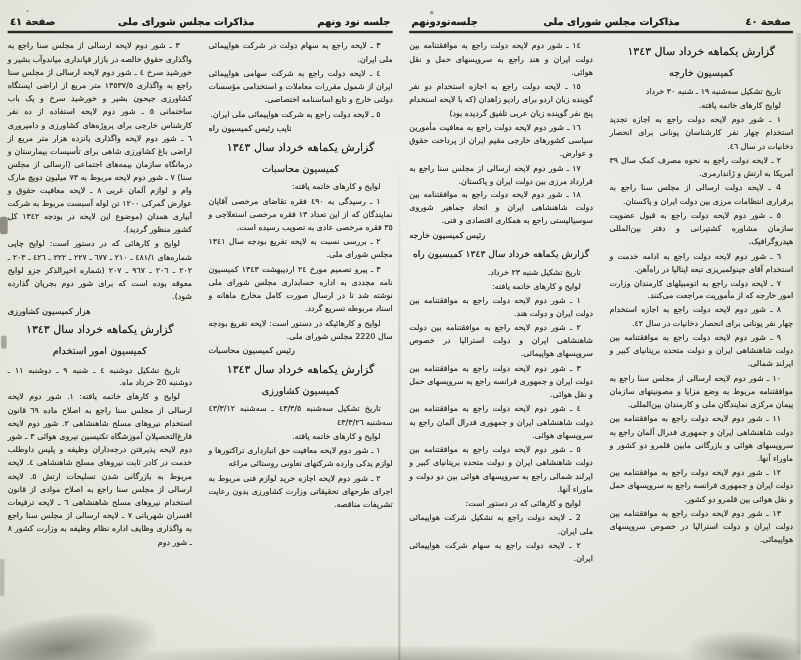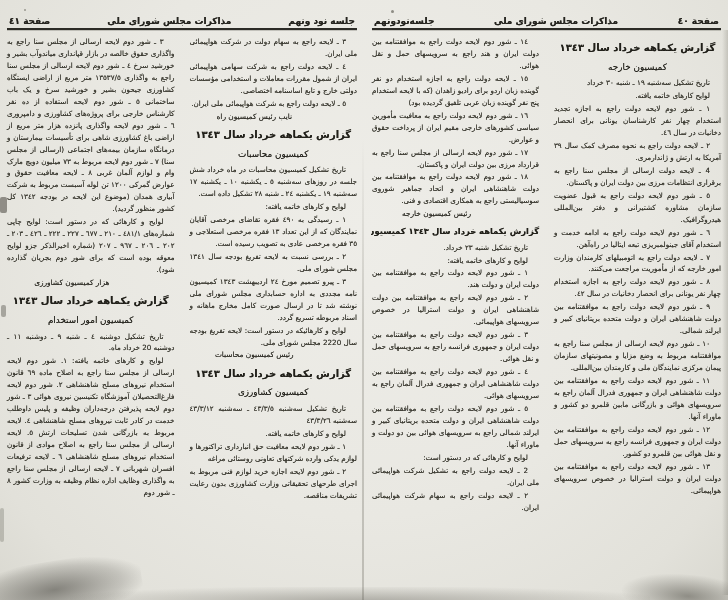--- a/index.html
+++ b/index.html
@@ -21,7 +21,7 @@
   .col{flex:1;min-width:0;font-size:7.2px;line-height:1.66;color:#39382f;
        text-align:justify;text-shadow:0 0 .45px rgba(55,54,46,.75);}
   .b-p{text-indent:11px;margin:0 0 1px 0;}
-  .b-h1{font-weight:bold;font-size:10px;text-align:center;text-indent:0;
+  .b-h1{font-weight:normal;font-size:10px;text-align:center;text-indent:0;
         margin:4px 0 3px 0;white-space:nowrap;color:#201f19;letter-spacing:.2px;}
   .b-h1.small{font-size:8.4px;}
   .b-h2{font-weight:normal;font-size:8.8px;text-align:center;text-indent:0;

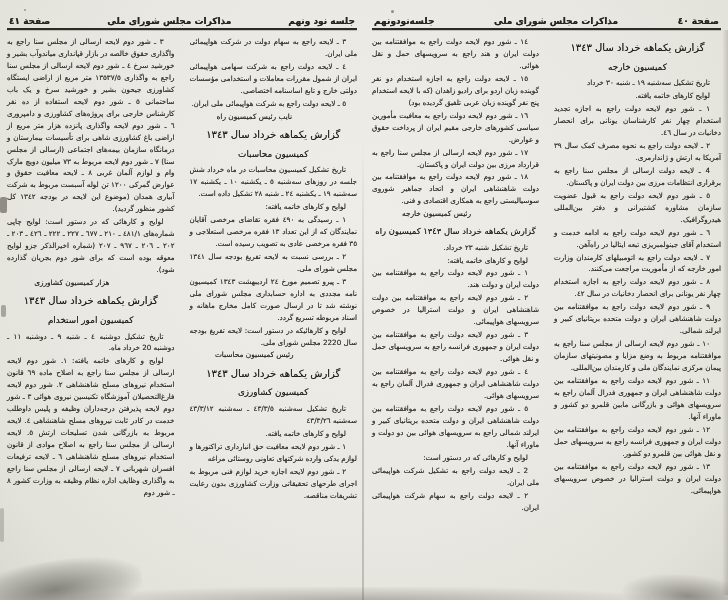--- a/index.html
+++ b/index.html
@@ -26,7 +26,7 @@
   .b-h1.small{font-size:8.4px;}
   .b-h2{font-weight:normal;font-size:8.8px;text-align:center;text-indent:0;
         margin:1px 0 3px 0;color:#23221c;}
-  .b-sig{text-indent:0;text-align:center;margin:1px 38px 2px 0;font-size:7.4px;color:#2e2d26;}
+  .b-sig{text-indent:0;text-align:left;margin:1px 38px 2px 0;font-size:7.4px;color:#2e2d26;}
   .artifact{position:absolute;pointer-events:none;}
   .gutter-line{left:362px;top:140px;width:2px;height:460px;
     background:linear-gradient(to bottom,transparent,rgba(120,118,108,.30) 40%,rgba(110,108,98,.34));}

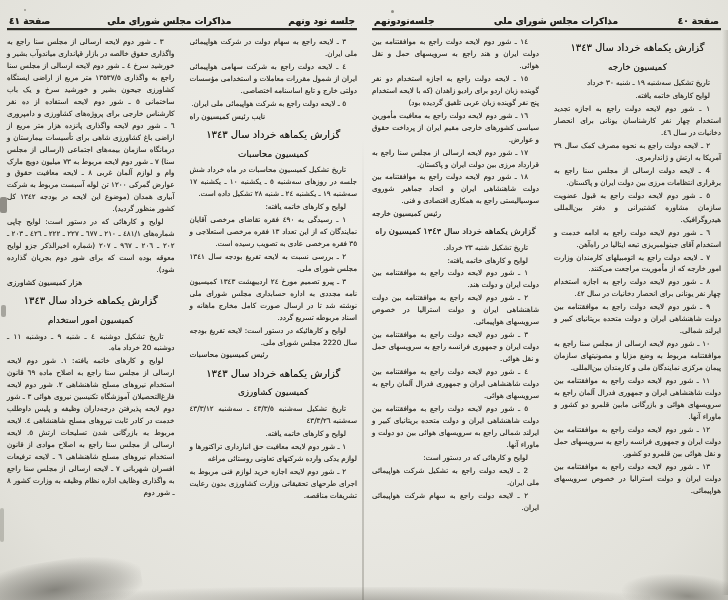--- a/index.html
+++ b/index.html
@@ -112,7 +112,6 @@
           <div class="b-sig">نایب رئیس کمیسیون راه</div>
           <div class="b-h1">گزارش یکماهه خرداد سال ١٣٤٣</div>
           <div class="b-h2">کمیسیون محاسبات</div>
-          <div class="b-p">تاریخ تشکیل کمیسیون محاسبات در ماه خرداد شش جلسه در روزهای سه‌شنبه ٥ ـ یکشنبه ١٠ ـ یکشنبه ١٧ سه‌شنبه ١٩ ـ یکشنبه ٢٤ ـ شنبه ٢٨ تشکیل داده است.</div>
           <div class="b-p">لوایح و کارهای خاتمه یافته:</div>
           <div class="b-p">١ ـ رسیدگی به ٤٩٠ فقره تقاضای مرخصی آقایان نمایندگان که از این تعداد ١٣ فقره مرخصی استعلاجی و ٣٥ فقره مرخصی عادی به تصویب رسیده است.</div>
           <div class="b-p">٢ ـ بررسی نسبت به لایحه تفریغ بودجه سال ١٣٤١ مجلس شورای ملی.</div>

